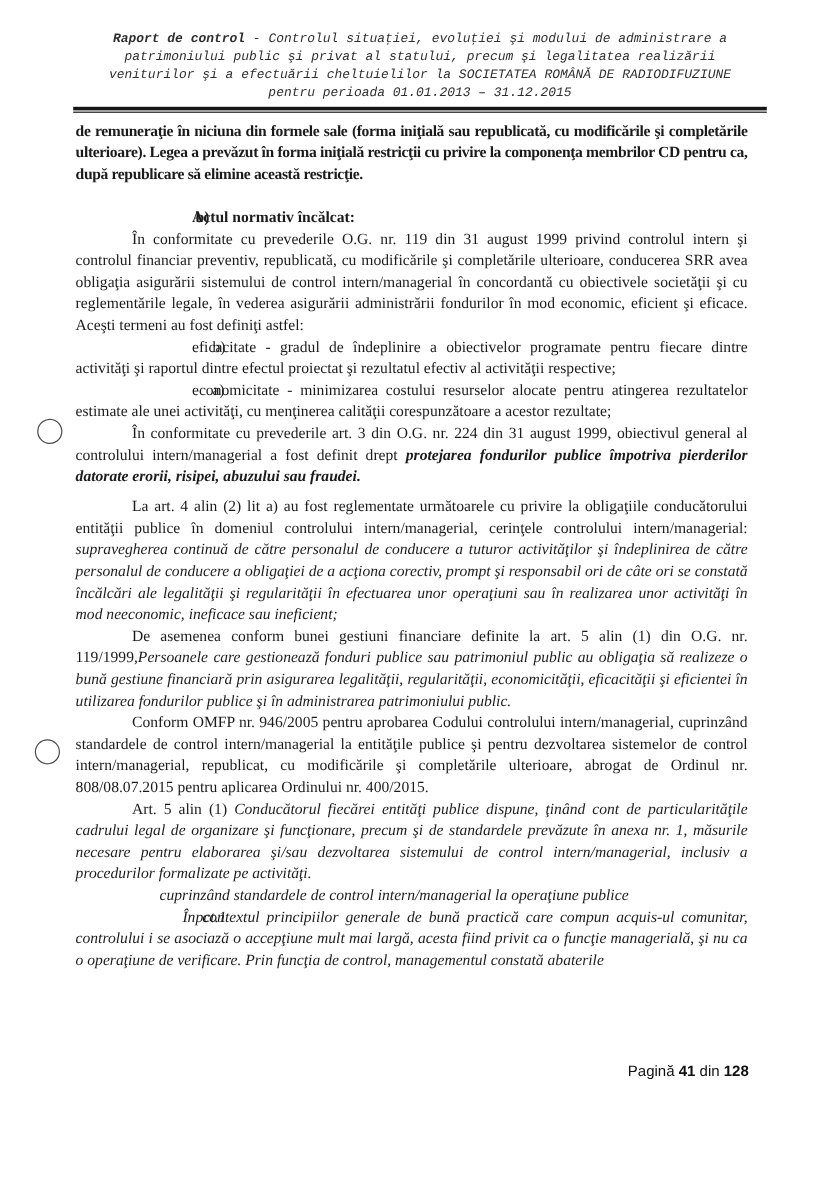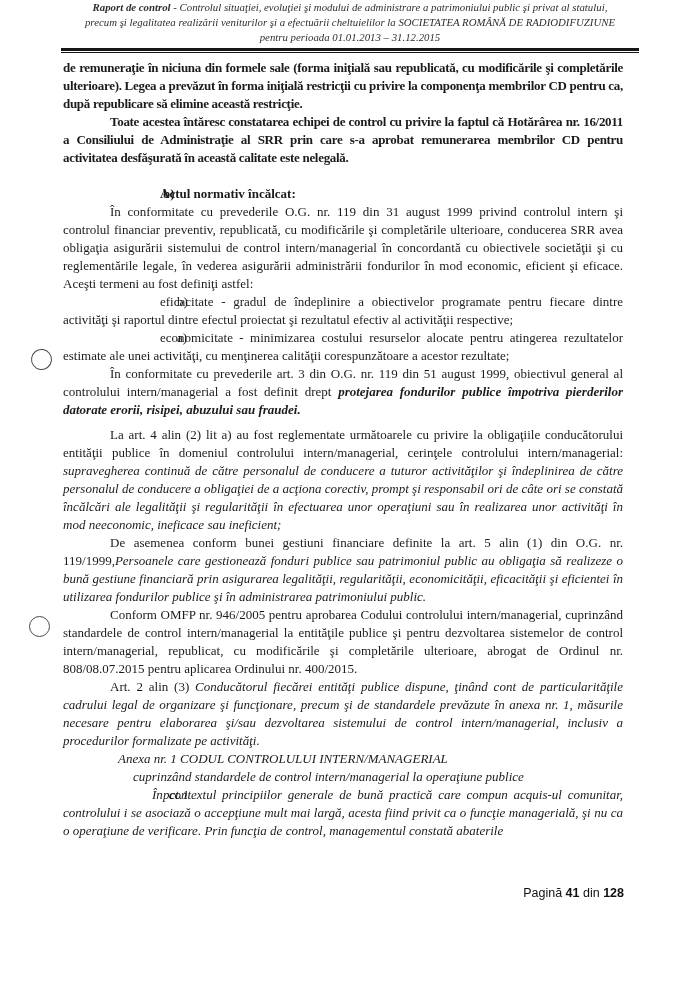--- a/index.html
+++ b/index.html
@@ -9,8 +9,8 @@
   }
   
   .hdr {
-    width:548px; margin:0 auto; text-align:center;
-    font-family:Liberation Serif, serif; font-style:italic;
+    padding-top:26px; width:548px; margin:0 auto; text-align:center;
+    font-family:Liberation Mono, monospace; font-style:italic;
     font-size:10.8px; line-height:15px; color:#2e2e2e;
   }
   .hdr .hb { font-weight:bold; }

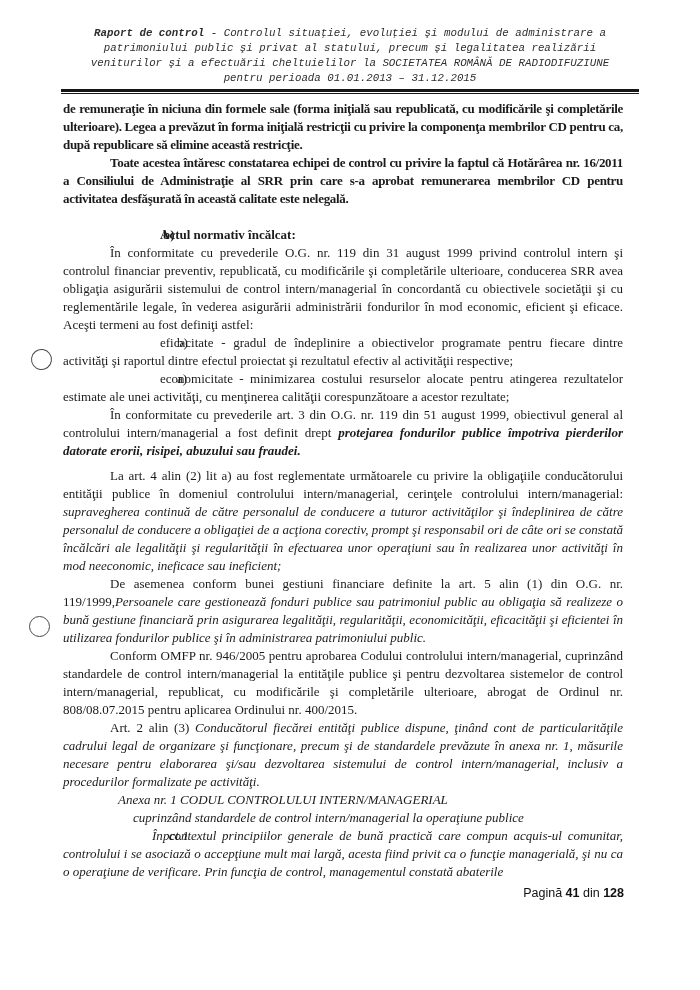--- a/index.html
+++ b/index.html
@@ -72,7 +72,6 @@
 
     <p class="b tight">de remuneraţie în niciuna din formele sale (forma iniţială sau republicată, cu modificările şi completările ulterioare). Legea a prevăzut în forma iniţială restricţii cu privire la componenţa membrilor CD pentru ca, după republicare să elimine această restricţie.</p>
 
-    <p class="b tight ind">Toate acestea întăresc constatarea echipei de control cu privire la faptul că Hotărârea nr. 16/2011 a Consiliului de Administraţie al SRR prin care s-a aprobat remunerarea membrilor CD pentru activitatea desfăşurată în această calitate este nelegală.</p>
 
     <div class="blankline"></div>
 

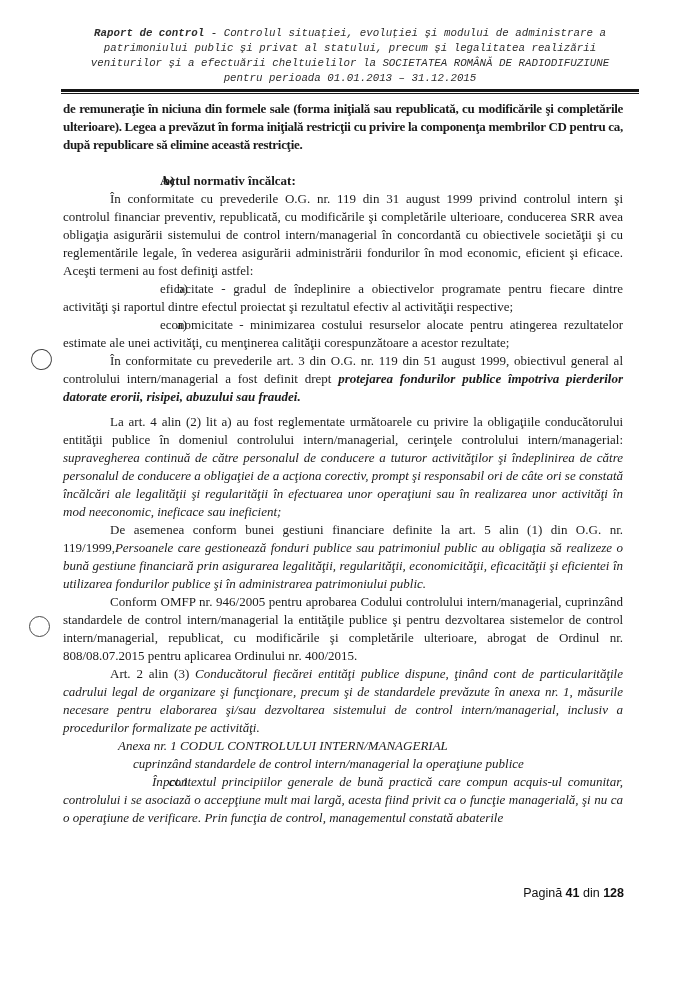--- a/index.html
+++ b/index.html
@@ -84,7 +84,7 @@
     <p class="ind-i"><span class="lbl lbl-item">a)</span><span>economicitate - minimizarea costului resurselor alocate pentru atingerea rezultatelor estimate ale unei activităţi, cu menţinerea calităţii corespunzătoare a acestor rezultate;</span></p>
 
 
-    <p class="ind"><span>În conformitate cu prevederile art. 3 din O.G. nr. 119 din 51 august 1999, obiectivul general al controlului intern/managerial a fost definit drept </span><span class="bi">protejarea fondurilor publice împotriva pierderilor datorate erorii, risipei, abuzului sau fraudei.</span></p>
+    <p class="ind"><span>În conformitate cu prevederile art. 3 din O.G. nr. 224 din 31 august 1999, obiectivul general al controlului intern/managerial a fost definit drept </span><span class="bi">protejarea fondurilor publice împotriva pierderilor datorate erorii, risipei, abuzului sau fraudei.</span></p>
 
     <p class="ind gap-t"><span>La art. 4 alin (2) lit a) au fost reglementate următoarele cu privire la obligaţiile conducătorului entităţii publice în domeniul controlului intern/managerial, cerinţele controlului intern/managerial: </span><span class="it">supravegherea continuă de către personalul de conducere a tuturor activităţilor şi îndeplinirea de către personalul de conducere a obligaţiei de a acţiona corectiv, prompt şi responsabil ori de câte ori se constată încălcări ale legalităţii şi regularităţii în efectuarea unor operaţiuni sau în realizarea unor activităţi în mod neeconomic, ineficace sau ineficient;</span></p>
 

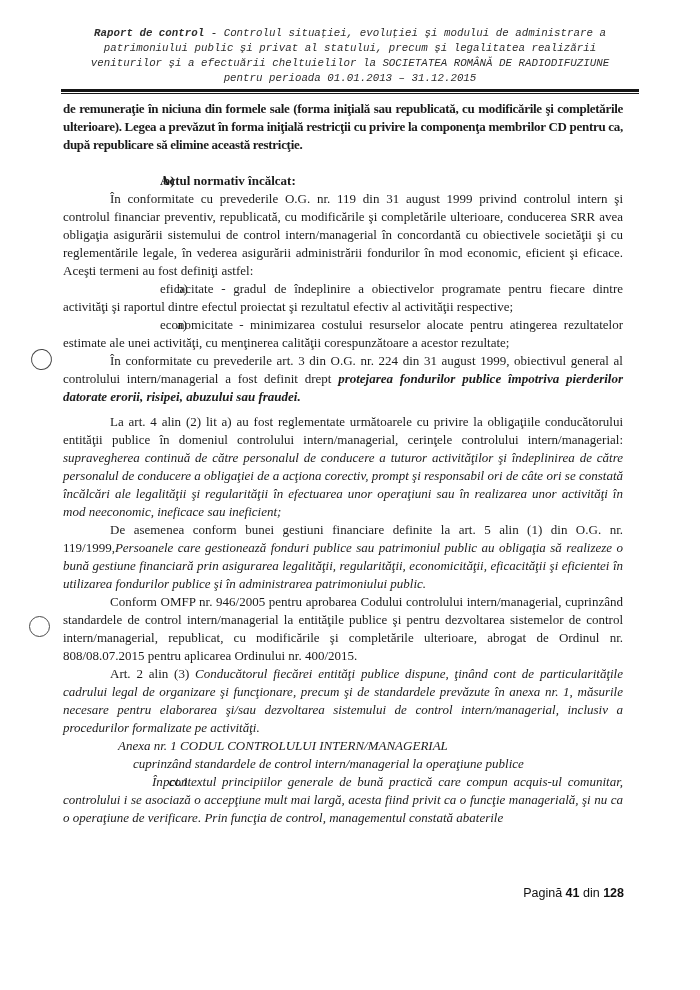--- a/index.html
+++ b/index.html
@@ -92,7 +92,7 @@
 
     <p class="ind">Conform OMFP nr. 946/2005 pentru aprobarea Codului controlului intern/managerial, cuprinzând standardele de control intern/managerial la entităţile publice şi pentru dezvoltarea sistemelor de control intern/managerial, republicat, cu modificările şi completările ulterioare, abrogat de Ordinul nr. 808/08.07.2015 pentru aplicarea Ordinului nr. 400/2015.</p>
 
-    <p class="ind"><span>Art. 2 alin (3) </span><span class="it">Conducătorul fiecărei entităţi publice dispune, ţinând cont de particularităţile cadrului legal de organizare şi funcţionare, precum şi de standardele prevăzute în anexa nr. 1, măsurile necesare pentru elaborarea şi/sau dezvoltarea sistemului de control intern/managerial, inclusiv a procedurilor formalizate pe activităţi.</span></p>
+    <p class="ind"><span>Art. 5 alin (1) </span><span class="it">Conducătorul fiecărei entităţi publice dispune, ţinând cont de particularităţile cadrului legal de organizare şi funcţionare, precum şi de standardele prevăzute în anexa nr. 1, măsurile necesare pentru elaborarea şi/sau dezvoltarea sistemului de control intern/managerial, inclusiv a procedurilor formalizate pe activităţi.</span></p>
 
     <p class="it ind-ax">Anexa nr. 1 CODUL CONTROLULUI INTERN/MANAGERIAL</p>
 

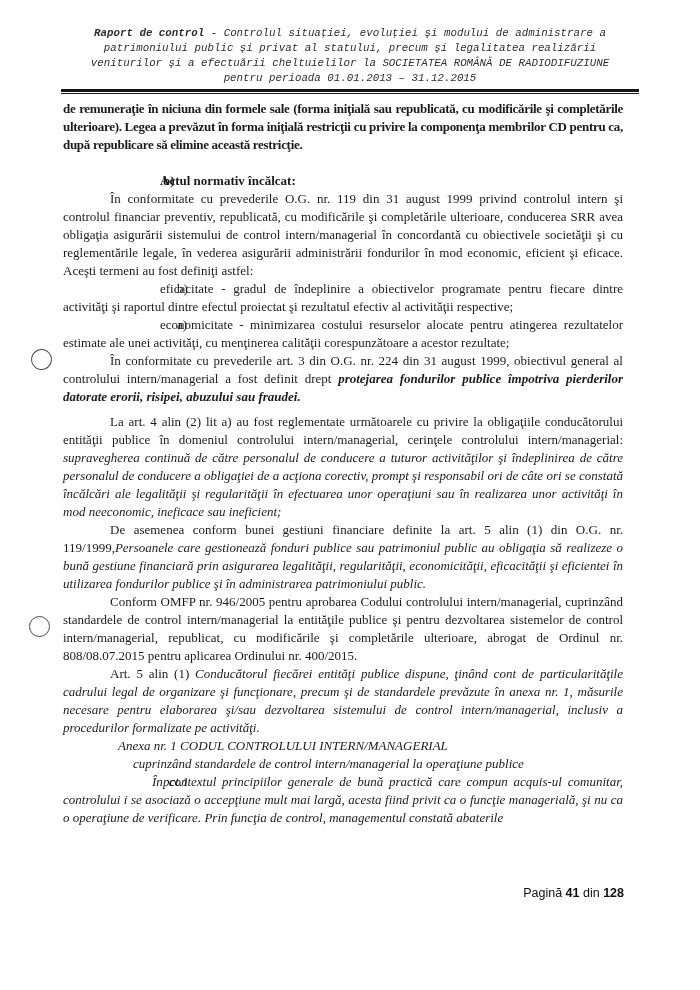--- a/index.html
+++ b/index.html
@@ -94,7 +94,6 @@
 
     <p class="ind"><span>Art. 5 alin (1) </span><span class="it">Conducătorul fiecărei entităţi publice dispune, ţinând cont de particularităţile cadrului legal de organizare şi funcţionare, precum şi de standardele prevăzute în anexa nr. 1, măsurile necesare pentru elaborarea şi/sau dezvoltarea sistemului de control intern/managerial, inclusiv a procedurilor formalizate pe activităţi.</span></p>
 
-    <p class="it ind-ax">Anexa nr. 1 CODUL CONTROLULUI INTERN/MANAGERIAL</p>
 
     <p class="it ind-cu">cuprinzând standardele de control intern/managerial la operaţiune publice</p>
 

